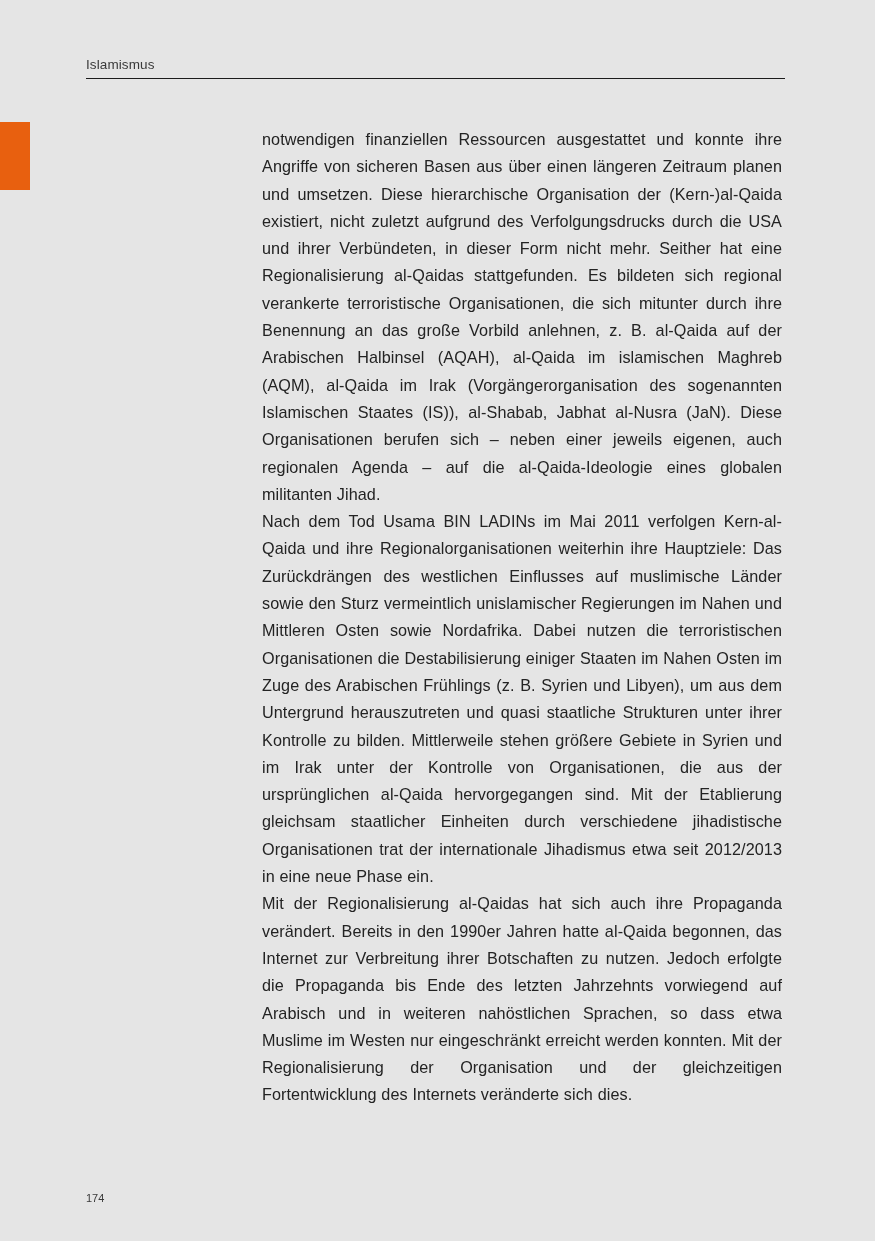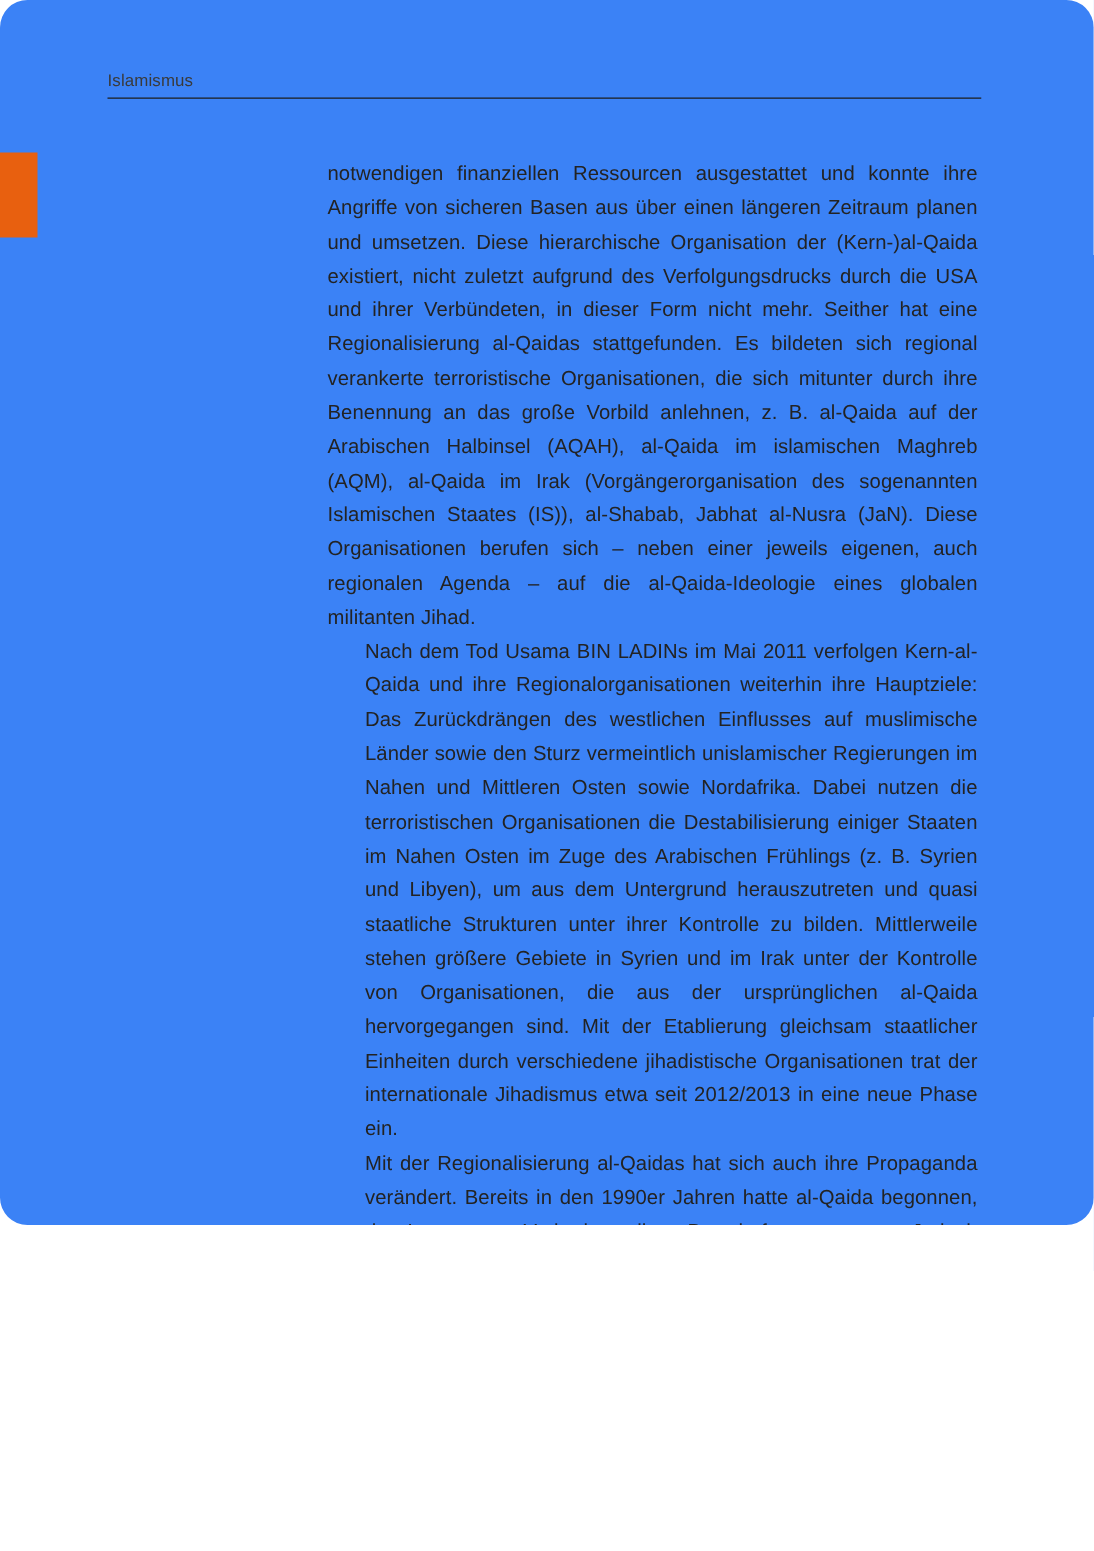--- a/index.html
+++ b/index.html
@@ -19,10 +19,9 @@
     position: absolute;
     top: 0; left: 0;
     width: 875px;
-    height: 980px;
-    background: #3b82f6;
+    height: 1241px;
+    background: #e5e5e5;
     overflow: hidden;
-    border-radius: 22px;
   }
 
   

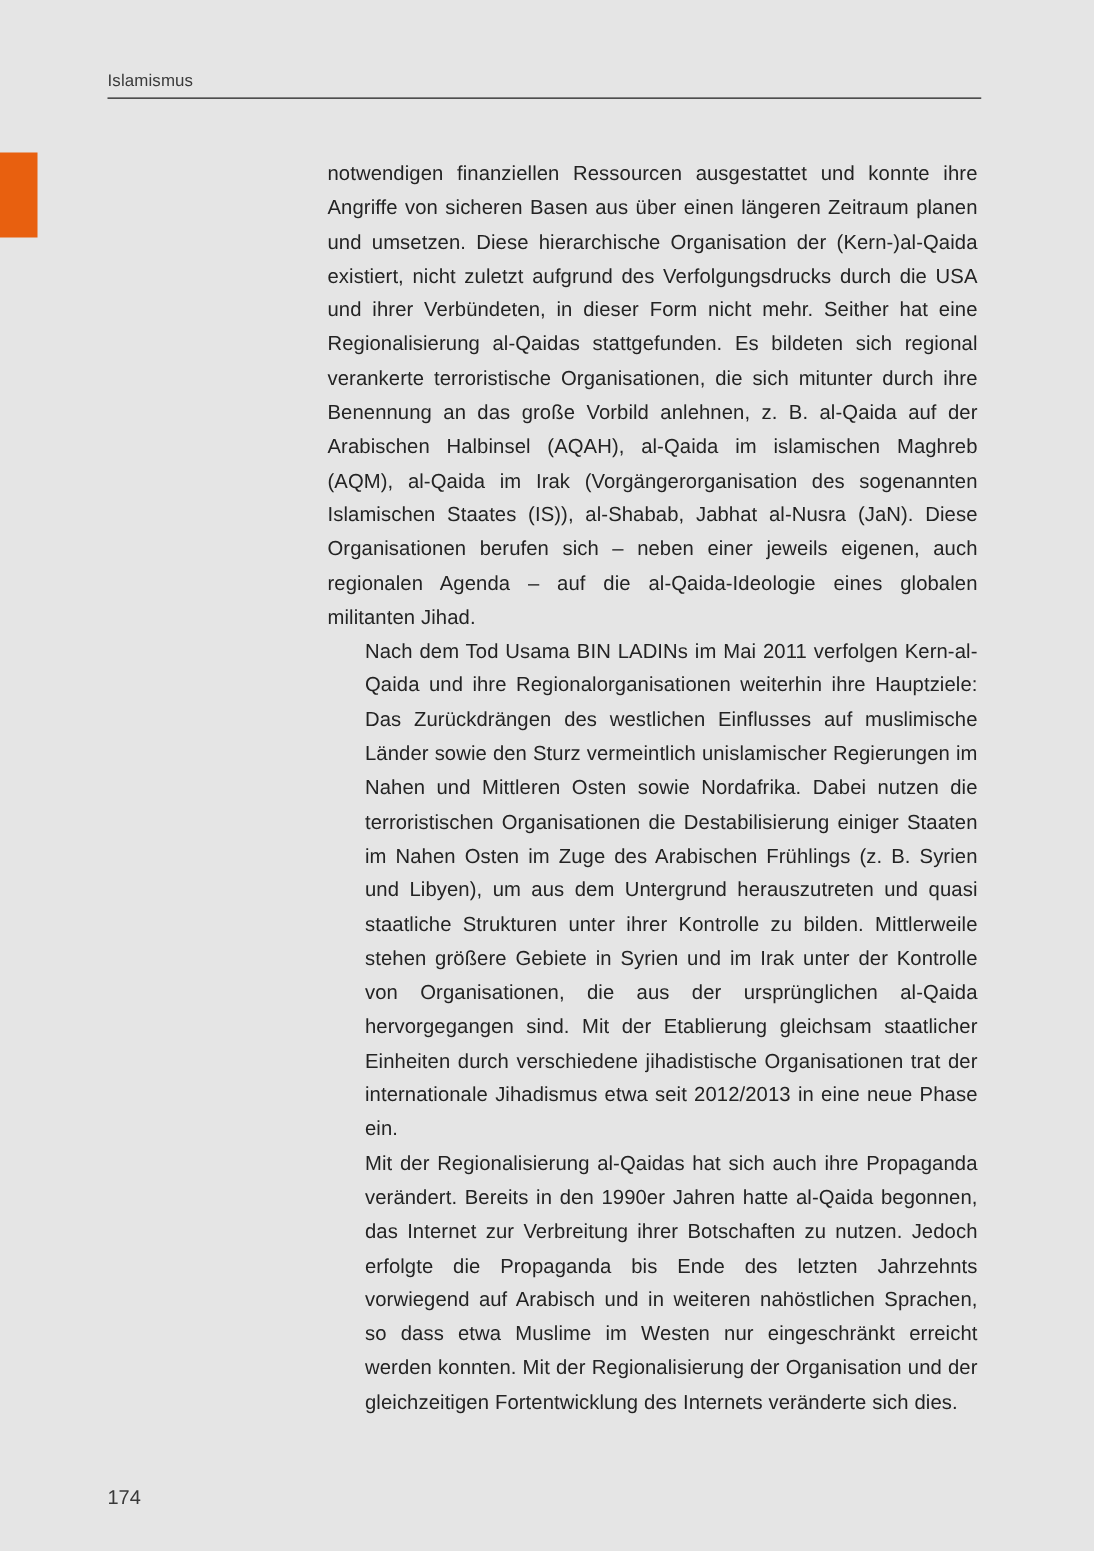--- a/index.html
+++ b/index.html
@@ -74,7 +74,6 @@
   }
   .text-column p.last-line-left {
     text-align-last: left;
-    margin-left: 30px;
   }
 
   

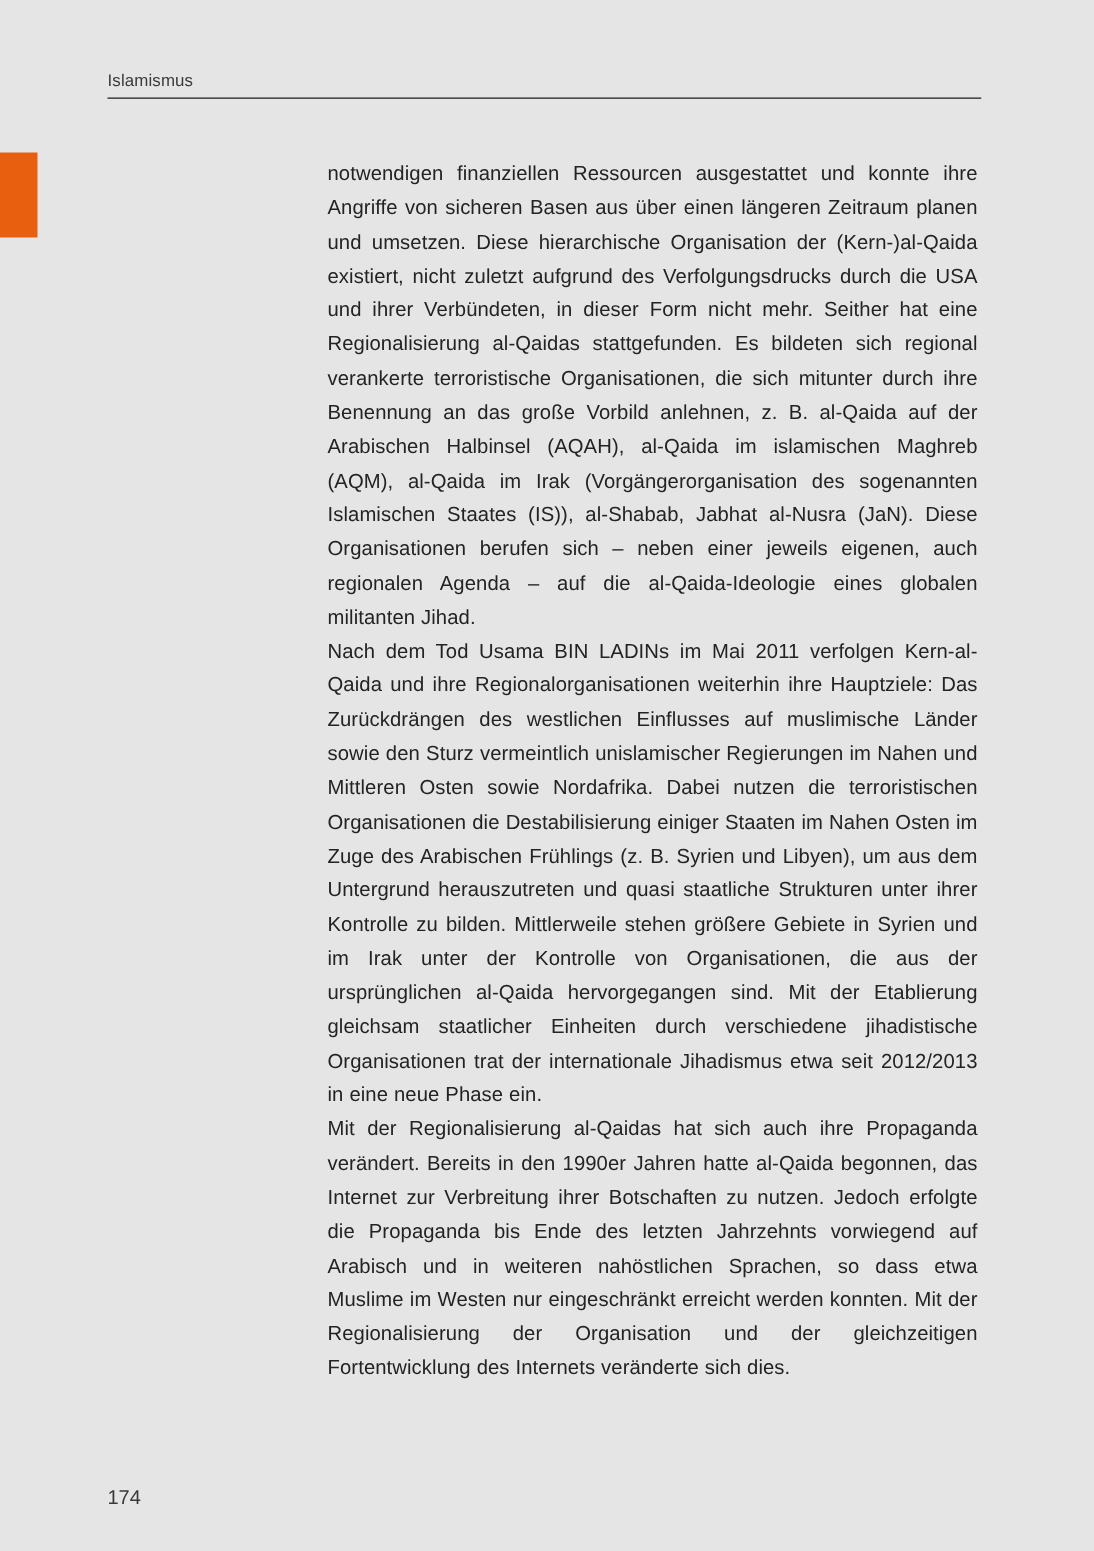--- a/index.html
+++ b/index.html
@@ -81,7 +81,7 @@
     position: absolute;
     left: 86px;
     top: 1190px;
-    font-size: 16px;
+    font-size: 11px;
     line-height: 17px;
     color: #3a3a3a;
   }

